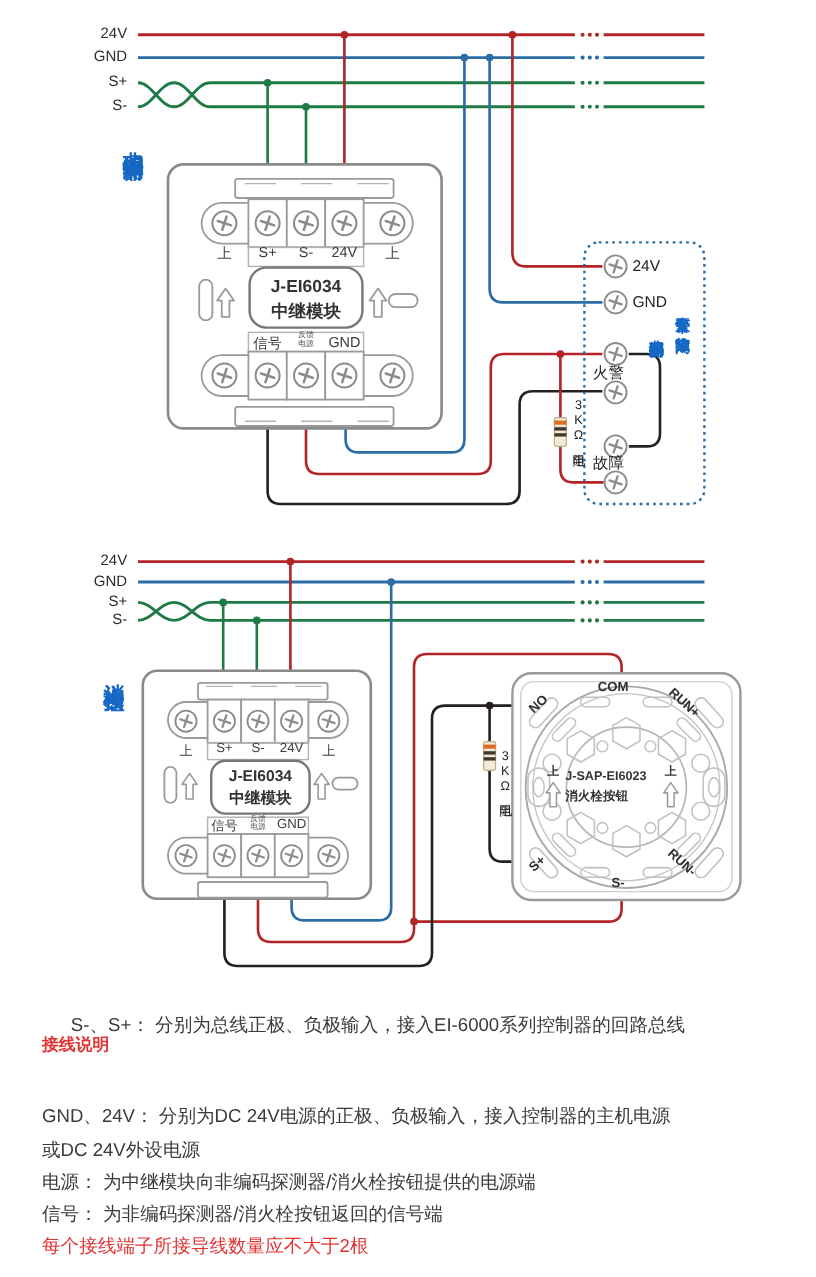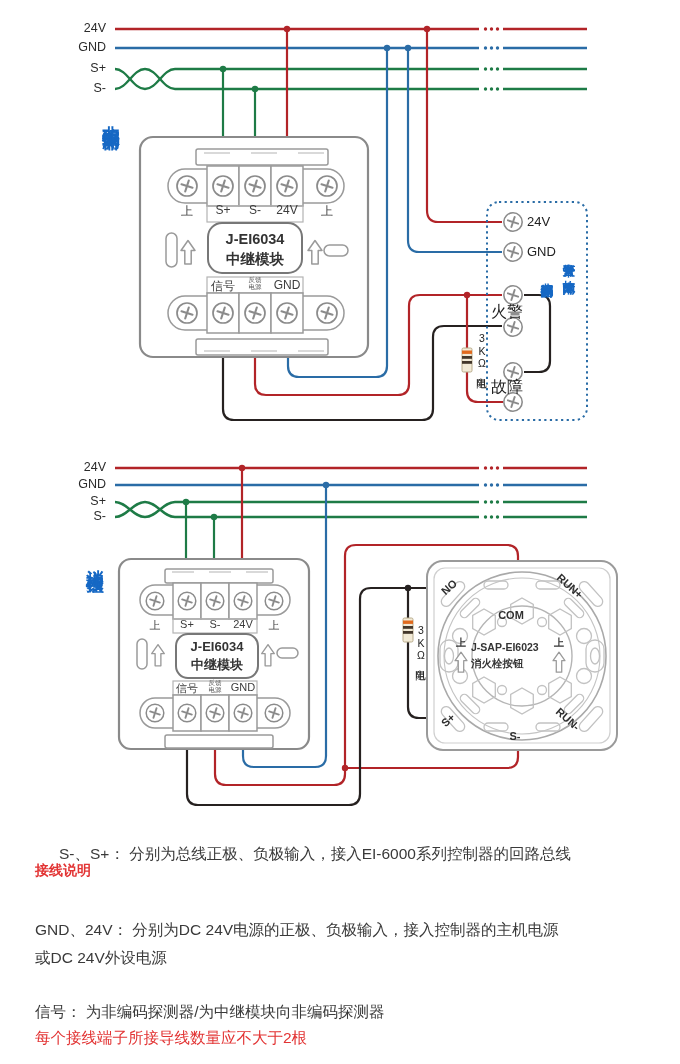--- a/index.html
+++ b/index.html
@@ -33,7 +33,7 @@
   .note-v{font-size:12.5px;font-weight:bold;color:var(--label-blue);letter-spacing:0.5px;}
   .resl{font-size:10.5px;color:#222;letter-spacing:0.5px;}
   .detl{font-size:13px;color:#222;}
-  .detp{font-size:16px;color:#222;width:44px;text-align:center;}
+  .detp{font-size:13px;color:#222;width:44px;text-align:center;}
   .hydl{font-size:11px;font-weight:600;color:#2f2f2f;text-align:center;transform-origin:center;}
   .hydm{font-size:10.5px;font-weight:bold;color:#333;text-align:left;width:100px;}
   .up{font-size:10px;font-weight:bold;color:#333;width:20px;text-align:center;}

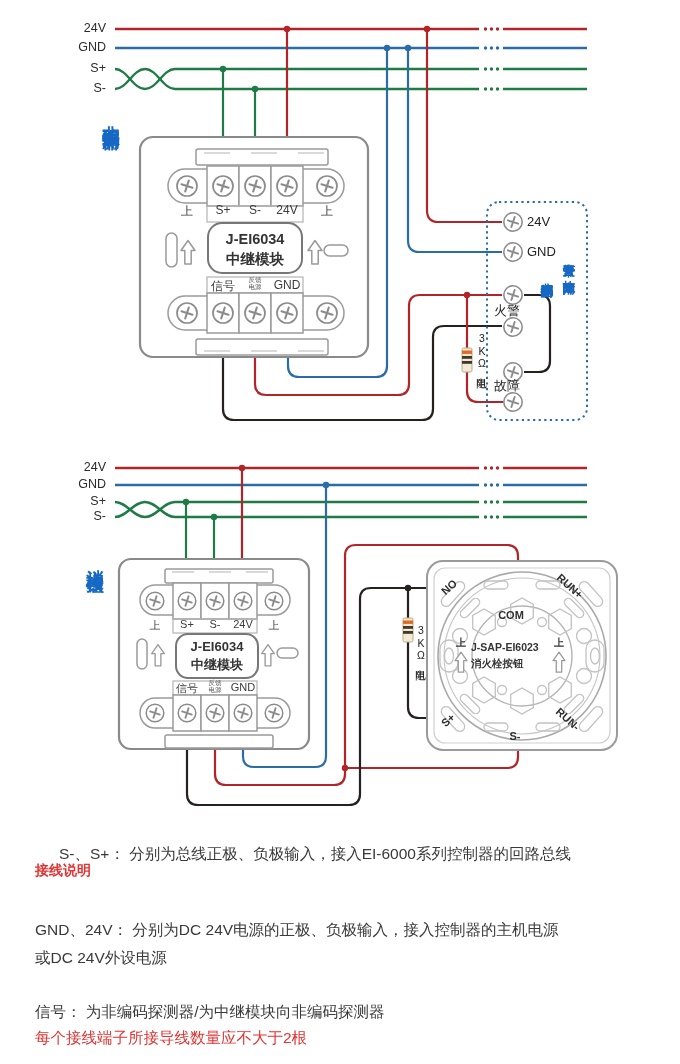--- a/index.html
+++ b/index.html
@@ -340,7 +340,7 @@
   <div class="lbl v resl" style="left:414px;top:624px;height:66px;">3KΩ电阻</div>
 
   <div class="lbl hydl" style="left:434px;top:581px;width:30px;transform:rotate(-42deg);">NO</div>
-  <div class="lbl hydl" style="left:491px;top:567px;width:40px;margin-top:42px;">COM</div>
+  <div class="lbl hydl" style="left:491px;top:567px;width:40px;">COM</div>
   <div class="lbl hydl" style="left:552px;top:580px;width:36px;transform:rotate(42deg);">RUN+</div>
   <div class="lbl hydl" style="left:434px;top:714px;width:28px;transform:rotate(-42deg);">S+</div>
   <div class="lbl hydl" style="left:499px;top:730px;width:32px;">S-</div>

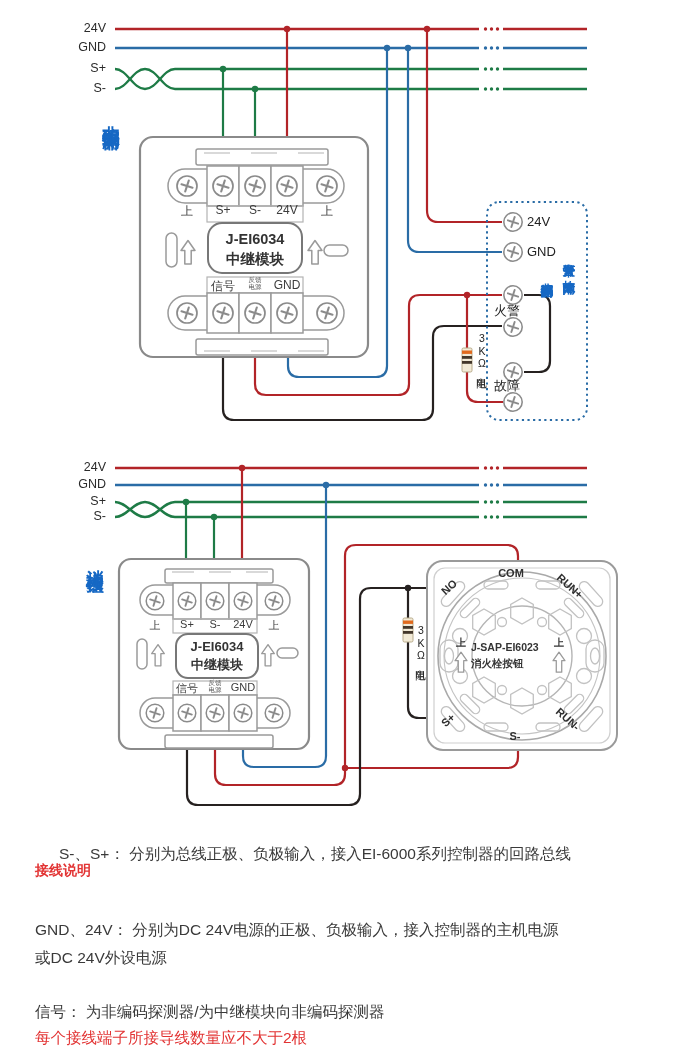--- a/index.html
+++ b/index.html
@@ -354,6 +354,7 @@
   <div class="lbl nline" style="left:35px;top:844px;margin-left:24px;">S-、S+： 分别为总线正极、负极输入，接入EI-6000系列控制器的回路总线</div>
   <div class="lbl nline" style="left:35px;top:920px;">GND、24V： 分别为DC 24V电源的正极、负极输入，接入控制器的主机电源</div>
   <div class="lbl nline" style="left:35px;top:948px;">或DC 24V外设电源</div>
+  <div class="lbl nline" style="left:35px;top:975px;">电源： 为中继模块向非编码探测器/消火栓按钮提供的电源端</div>
   <div class="lbl nline" style="left:35px;top:1002px;">信号： 为非编码探测器/为中继模块向非编码探测器</div>
   <div class="lbl nwarn" style="left:35px;top:1028px;">每个接线端子所接导线数量应不大于2根</div>
 

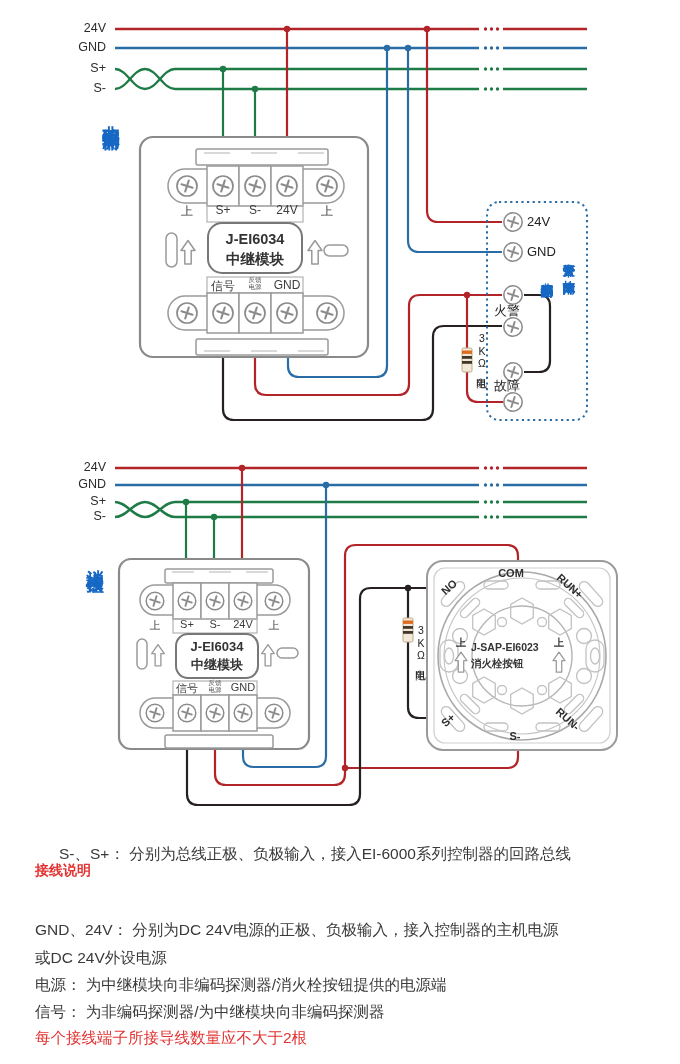--- a/index.html
+++ b/index.html
@@ -355,7 +355,7 @@
   <div class="lbl nline" style="left:35px;top:920px;">GND、24V： 分别为DC 24V电源的正极、负极输入，接入控制器的主机电源</div>
   <div class="lbl nline" style="left:35px;top:948px;">或DC 24V外设电源</div>
   <div class="lbl nline" style="left:35px;top:975px;">电源： 为中继模块向非编码探测器/消火栓按钮提供的电源端</div>
-  <div class="lbl nline" style="left:35px;top:1002px;">信号： 为非编码探测器/为中继模块向非编码探测器</div>
+  <div class="lbl nline" style="left:35px;top:1002px;">信号： 为非编码探测器/消火栓按钮返回的信号端</div>
   <div class="lbl nwarn" style="left:35px;top:1028px;">每个接线端子所接导线数量应不大于2根</div>
 
 </div>

